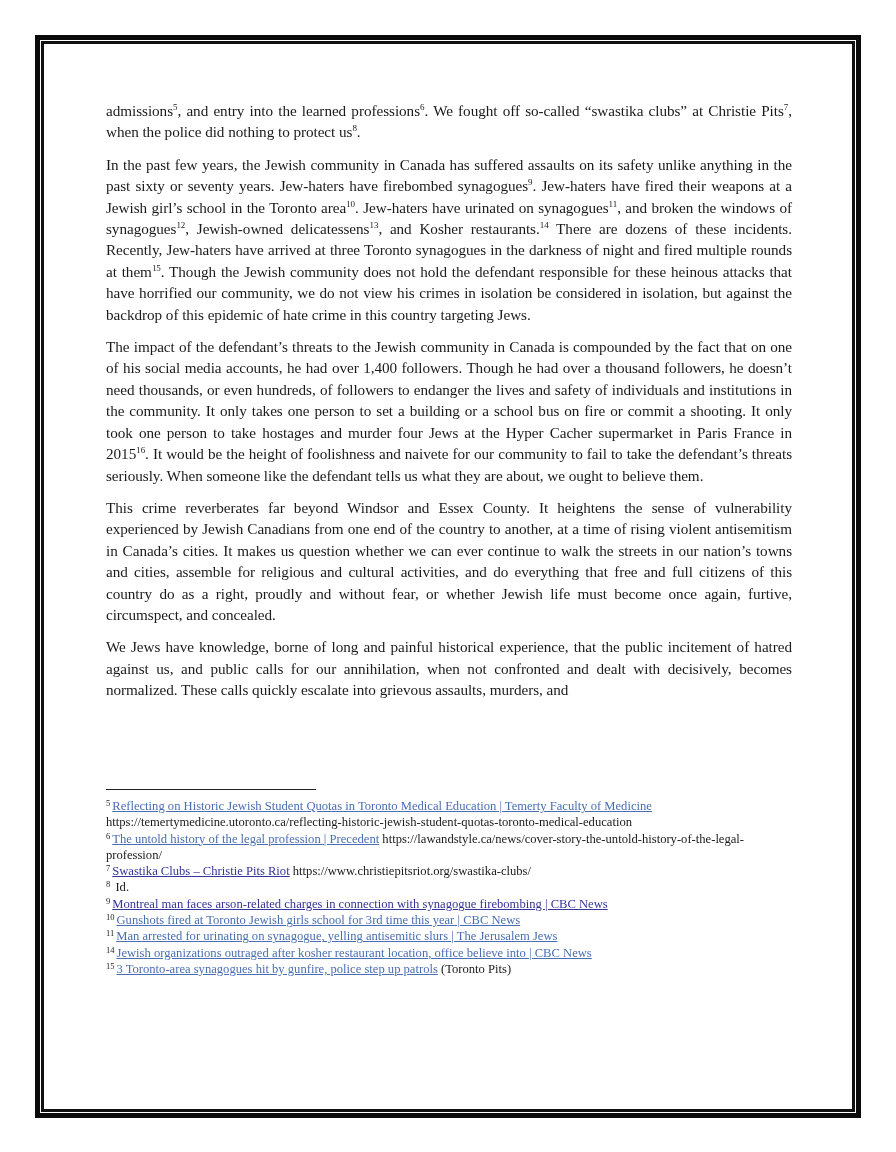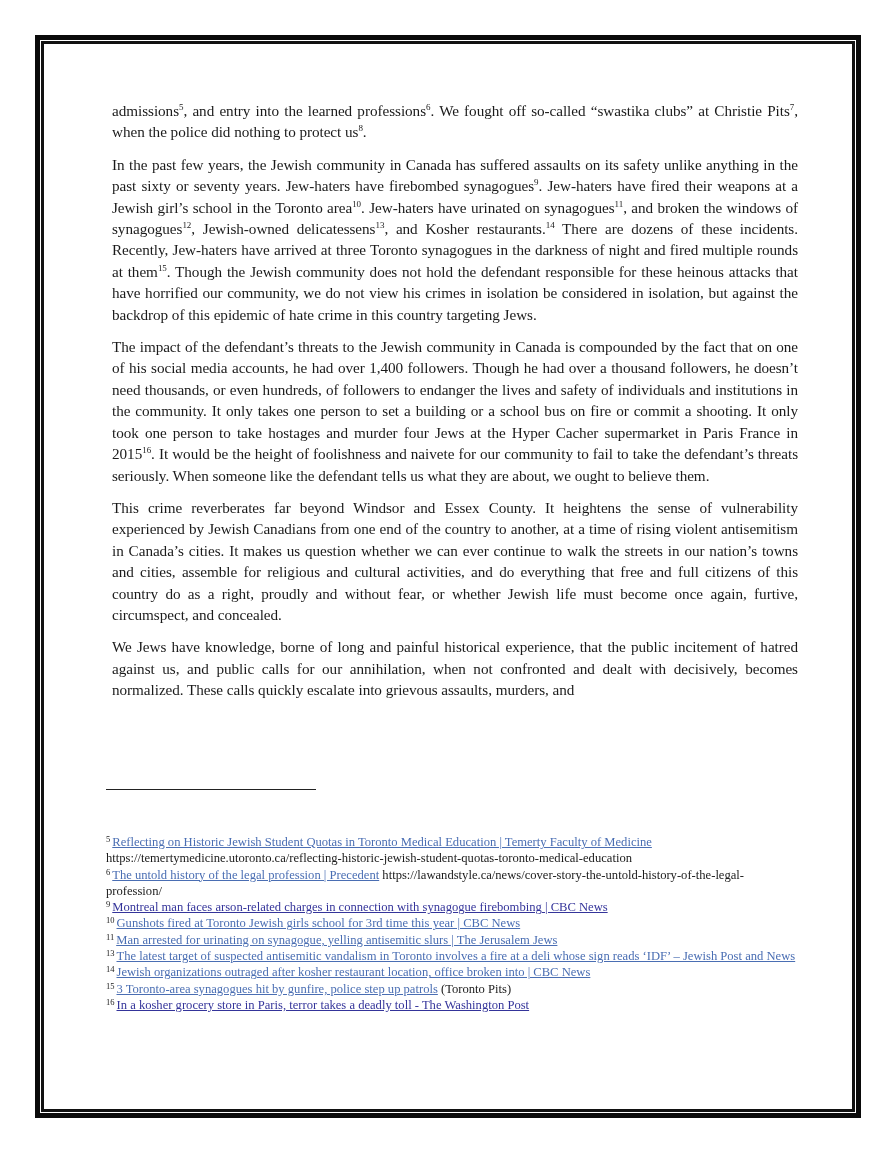--- a/index.html
+++ b/index.html
@@ -33,7 +33,7 @@
   }
   .page {
     position: absolute;
-    left: 112px;
+    left: 106px;
     top: 100px;
     width: 686px;
   }

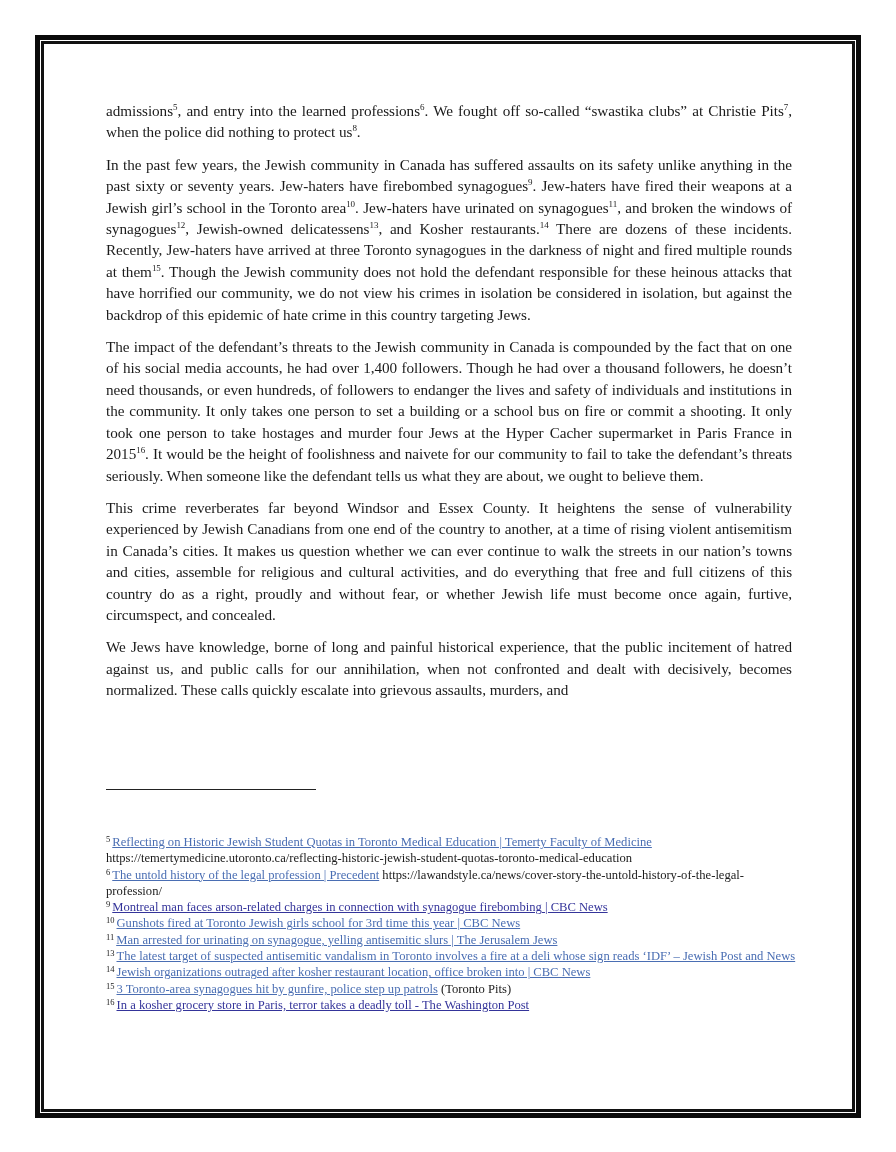--- a/index.html
+++ b/index.html
@@ -64,7 +64,6 @@
     width: 690px;
     font-size: 12.6px;
     line-height: 16.3px;
-    margin-top: 36px;
   }
   .fn {
     margin: 0;

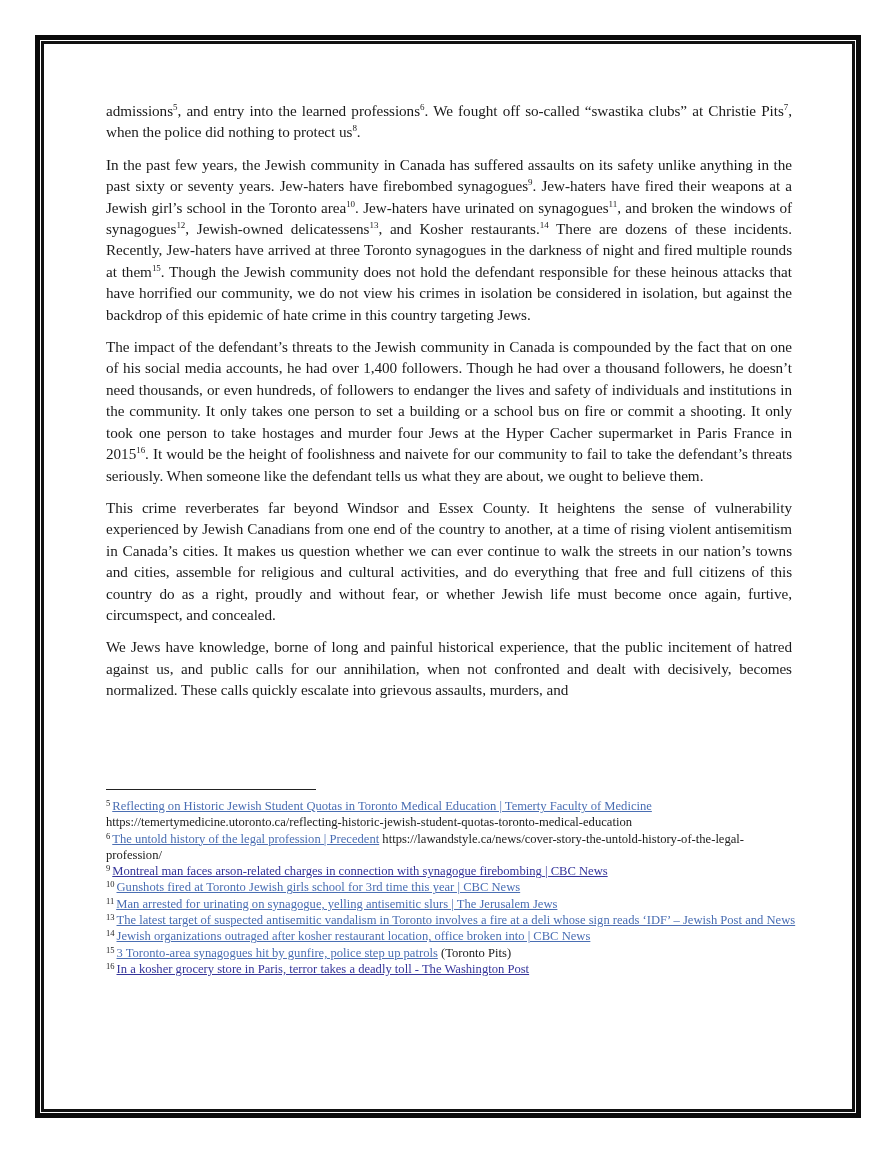--- a/index.html
+++ b/index.html
@@ -106,6 +106,7 @@
 <div class="footnotes" id="footnotes-container">
     <div class="fn"><span class="num">5</span><a>Reflecting on Historic Jewish Student Quotas in Toronto Medical Education | Temerty Faculty of Medicine</a><span class="plain"> https://temertymedicine.utoronto.ca/reflecting-historic-jewish-student-quotas-toronto-medical-education</span></div>
     <div class="fn"><span class="num">6</span><a>The untold history of the legal profession | Precedent</a><span class="plain">  https://lawandstyle.ca/news/cover-story-the-untold-history-of-the-legal-profession/</span></div>
+    <div class="fn"><span class="num">7</span><a class="visited">Swastika Clubs – Christie Pits Riot</a><span class="plain"> https://www.christiepitsriot.org/swastika-clubs/</span></div>
     <div class="fn"><span class="num">9</span><a class="visited">Montreal man faces arson-related charges in connection with synagogue firebombing | CBC News</a></div>
     <div class="fn"><span class="num">10</span><a>Gunshots fired at Toronto Jewish girls school for 3rd time this year | CBC News</a></div>
     <div class="fn"><span class="num">11</span><a>Man arrested for urinating on synagogue, yelling antisemitic slurs | The Jerusalem Jews</a></div>

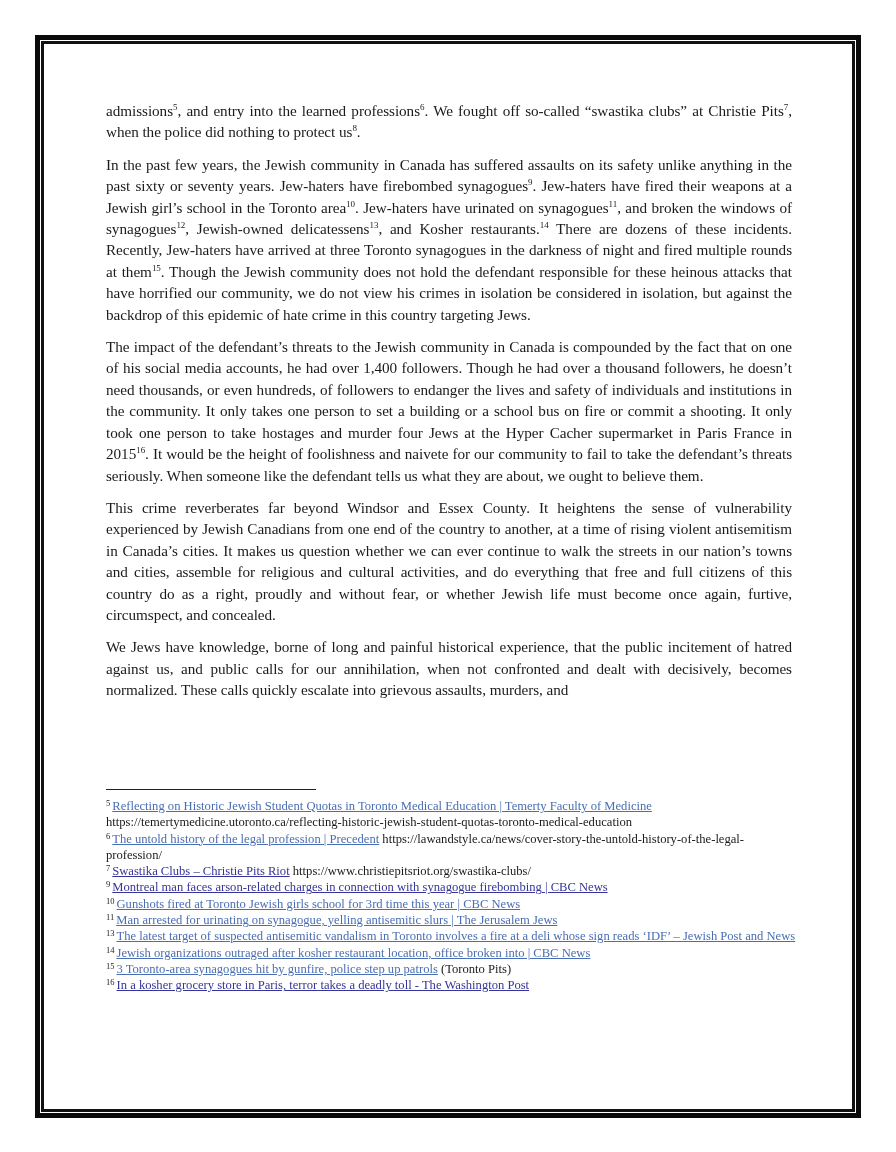--- a/index.html
+++ b/index.html
@@ -107,6 +107,7 @@
     <div class="fn"><span class="num">5</span><a>Reflecting on Historic Jewish Student Quotas in Toronto Medical Education | Temerty Faculty of Medicine</a><span class="plain"> https://temertymedicine.utoronto.ca/reflecting-historic-jewish-student-quotas-toronto-medical-education</span></div>
     <div class="fn"><span class="num">6</span><a>The untold history of the legal profession | Precedent</a><span class="plain">  https://lawandstyle.ca/news/cover-story-the-untold-history-of-the-legal-profession/</span></div>
     <div class="fn"><span class="num">7</span><a class="visited">Swastika Clubs – Christie Pits Riot</a><span class="plain"> https://www.christiepitsriot.org/swastika-clubs/</span></div>
+    <div class="fn"><span class="num">8</span><span class="plain"> Id.</span></div>
     <div class="fn"><span class="num">9</span><a class="visited">Montreal man faces arson-related charges in connection with synagogue firebombing | CBC News</a></div>
     <div class="fn"><span class="num">10</span><a>Gunshots fired at Toronto Jewish girls school for 3rd time this year | CBC News</a></div>
     <div class="fn"><span class="num">11</span><a>Man arrested for urinating on synagogue, yelling antisemitic slurs | The Jerusalem Jews</a></div>

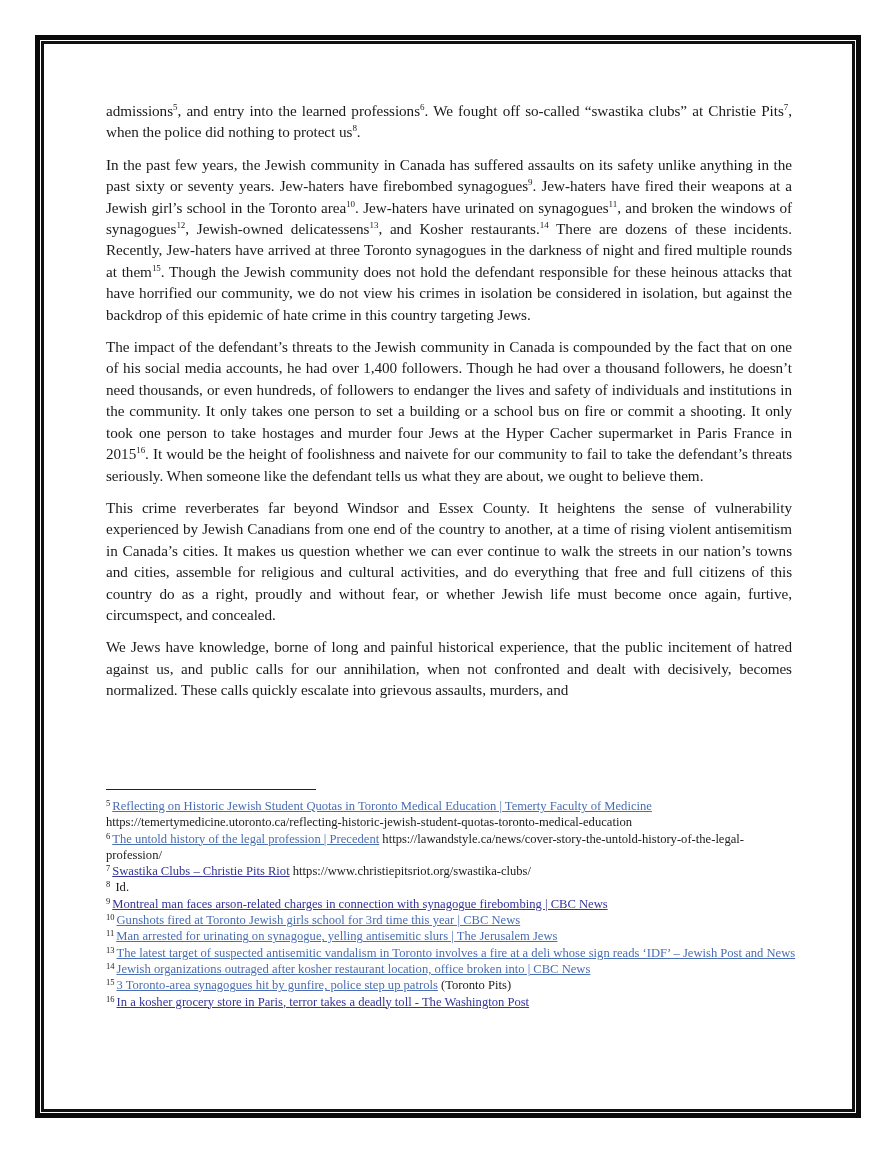--- a/index.html
+++ b/index.html
@@ -111,7 +111,6 @@
     <div class="fn"><span class="num">9</span><a class="visited">Montreal man faces arson-related charges in connection with synagogue firebombing | CBC News</a></div>
     <div class="fn"><span class="num">10</span><a>Gunshots fired at Toronto Jewish girls school for 3rd time this year | CBC News</a></div>
     <div class="fn"><span class="num">11</span><a>Man arrested for urinating on synagogue, yelling antisemitic slurs | The Jerusalem Jews</a></div>
-    <div class="fn"><span class="num">13</span><a>The latest target of suspected antisemitic vandalism in Toronto involves a fire at a deli whose sign reads ‘IDF’ – Jewish Post and News</a></div>
     <div class="fn"><span class="num">14</span><a>Jewish organizations outraged after kosher restaurant location, office broken into | CBC News</a></div>
     <div class="fn"><span class="num">15</span><a>3 Toronto-area synagogues hit by gunfire, police step up patrols</a><span class="plain"> (Toronto Pits)</span></div>
     <div class="fn"><span class="num">16</span><a class="visited">In a kosher grocery store in Paris, terror takes a deadly toll - The Washington Post</a></div>

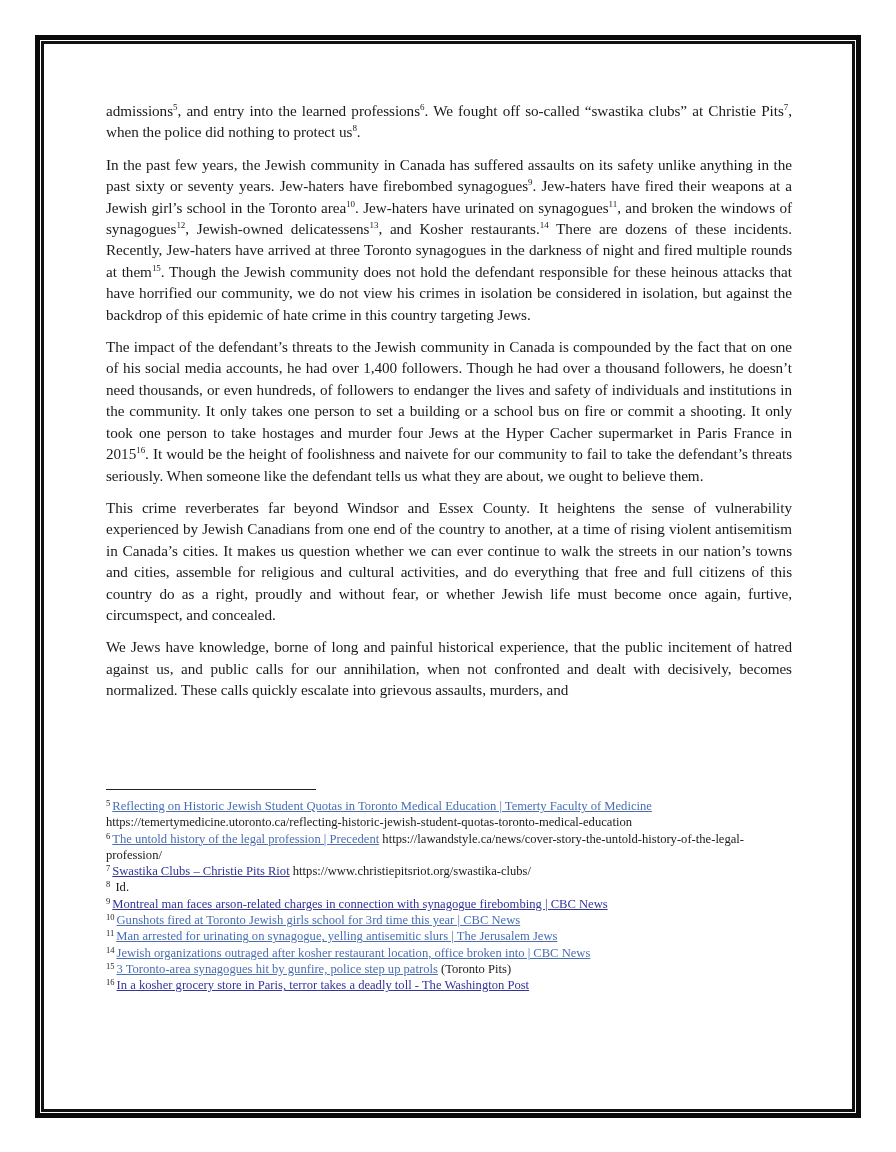--- a/index.html
+++ b/index.html
@@ -111,7 +111,7 @@
     <div class="fn"><span class="num">9</span><a class="visited">Montreal man faces arson-related charges in connection with synagogue firebombing | CBC News</a></div>
     <div class="fn"><span class="num">10</span><a>Gunshots fired at Toronto Jewish girls school for 3rd time this year | CBC News</a></div>
     <div class="fn"><span class="num">11</span><a>Man arrested for urinating on synagogue, yelling antisemitic slurs | The Jerusalem Jews</a></div>
-    <div class="fn"><span class="num">14</span><a>Jewish organizations outraged after kosher restaurant location, office broken into | CBC News</a></div>
+    <div class="fn"><span class="num">14</span><a>Jewish organizations outraged after kosher restaurant location, office believe into | CBC News</a></div>
     <div class="fn"><span class="num">15</span><a>3 Toronto-area synagogues hit by gunfire, police step up patrols</a><span class="plain"> (Toronto Pits)</span></div>
     <div class="fn"><span class="num">16</span><a class="visited">In a kosher grocery store in Paris, terror takes a deadly toll - The Washington Post</a></div>
   </div>

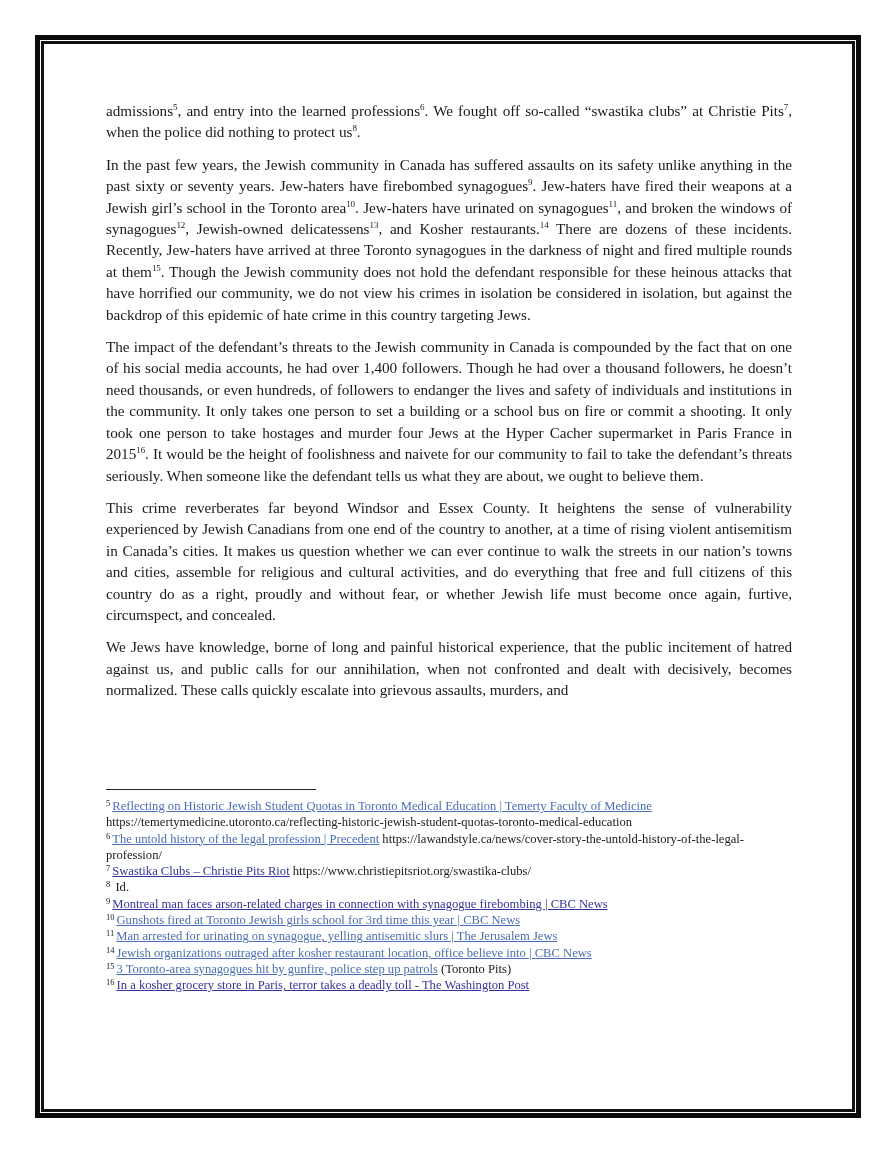--- a/index.html
+++ b/index.html
@@ -113,7 +113,6 @@
     <div class="fn"><span class="num">11</span><a>Man arrested for urinating on synagogue, yelling antisemitic slurs | The Jerusalem Jews</a></div>
     <div class="fn"><span class="num">14</span><a>Jewish organizations outraged after kosher restaurant location, office believe into | CBC News</a></div>
     <div class="fn"><span class="num">15</span><a>3 Toronto-area synagogues hit by gunfire, police step up patrols</a><span class="plain"> (Toronto Pits)</span></div>
-    <div class="fn"><span class="num">16</span><a class="visited">In a kosher grocery store in Paris, terror takes a deadly toll - The Washington Post</a></div>
   </div>
 
 </body></html>

